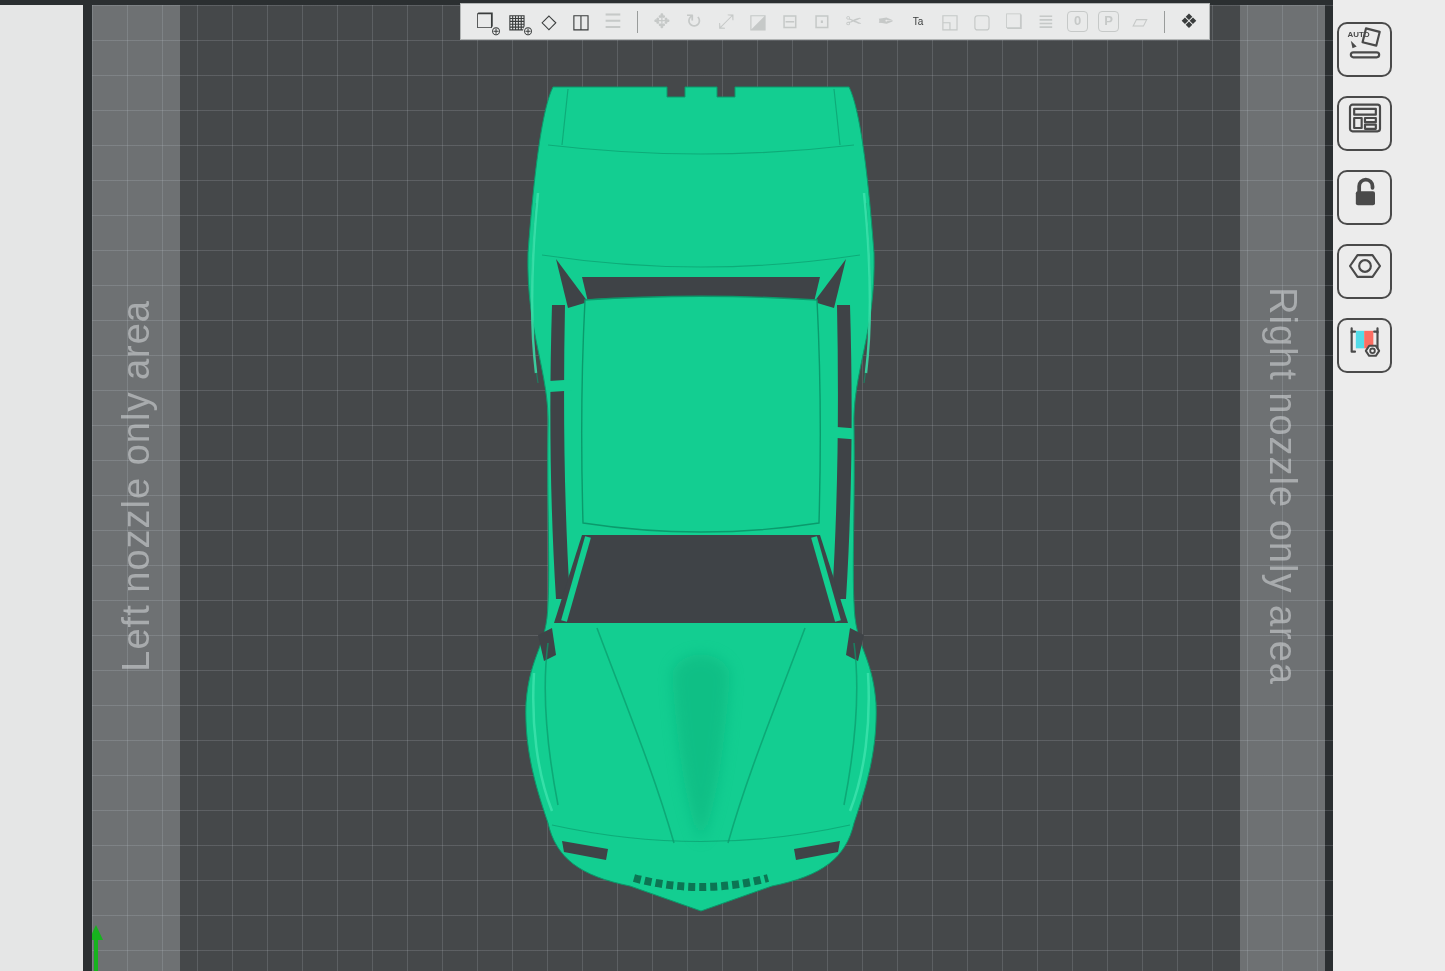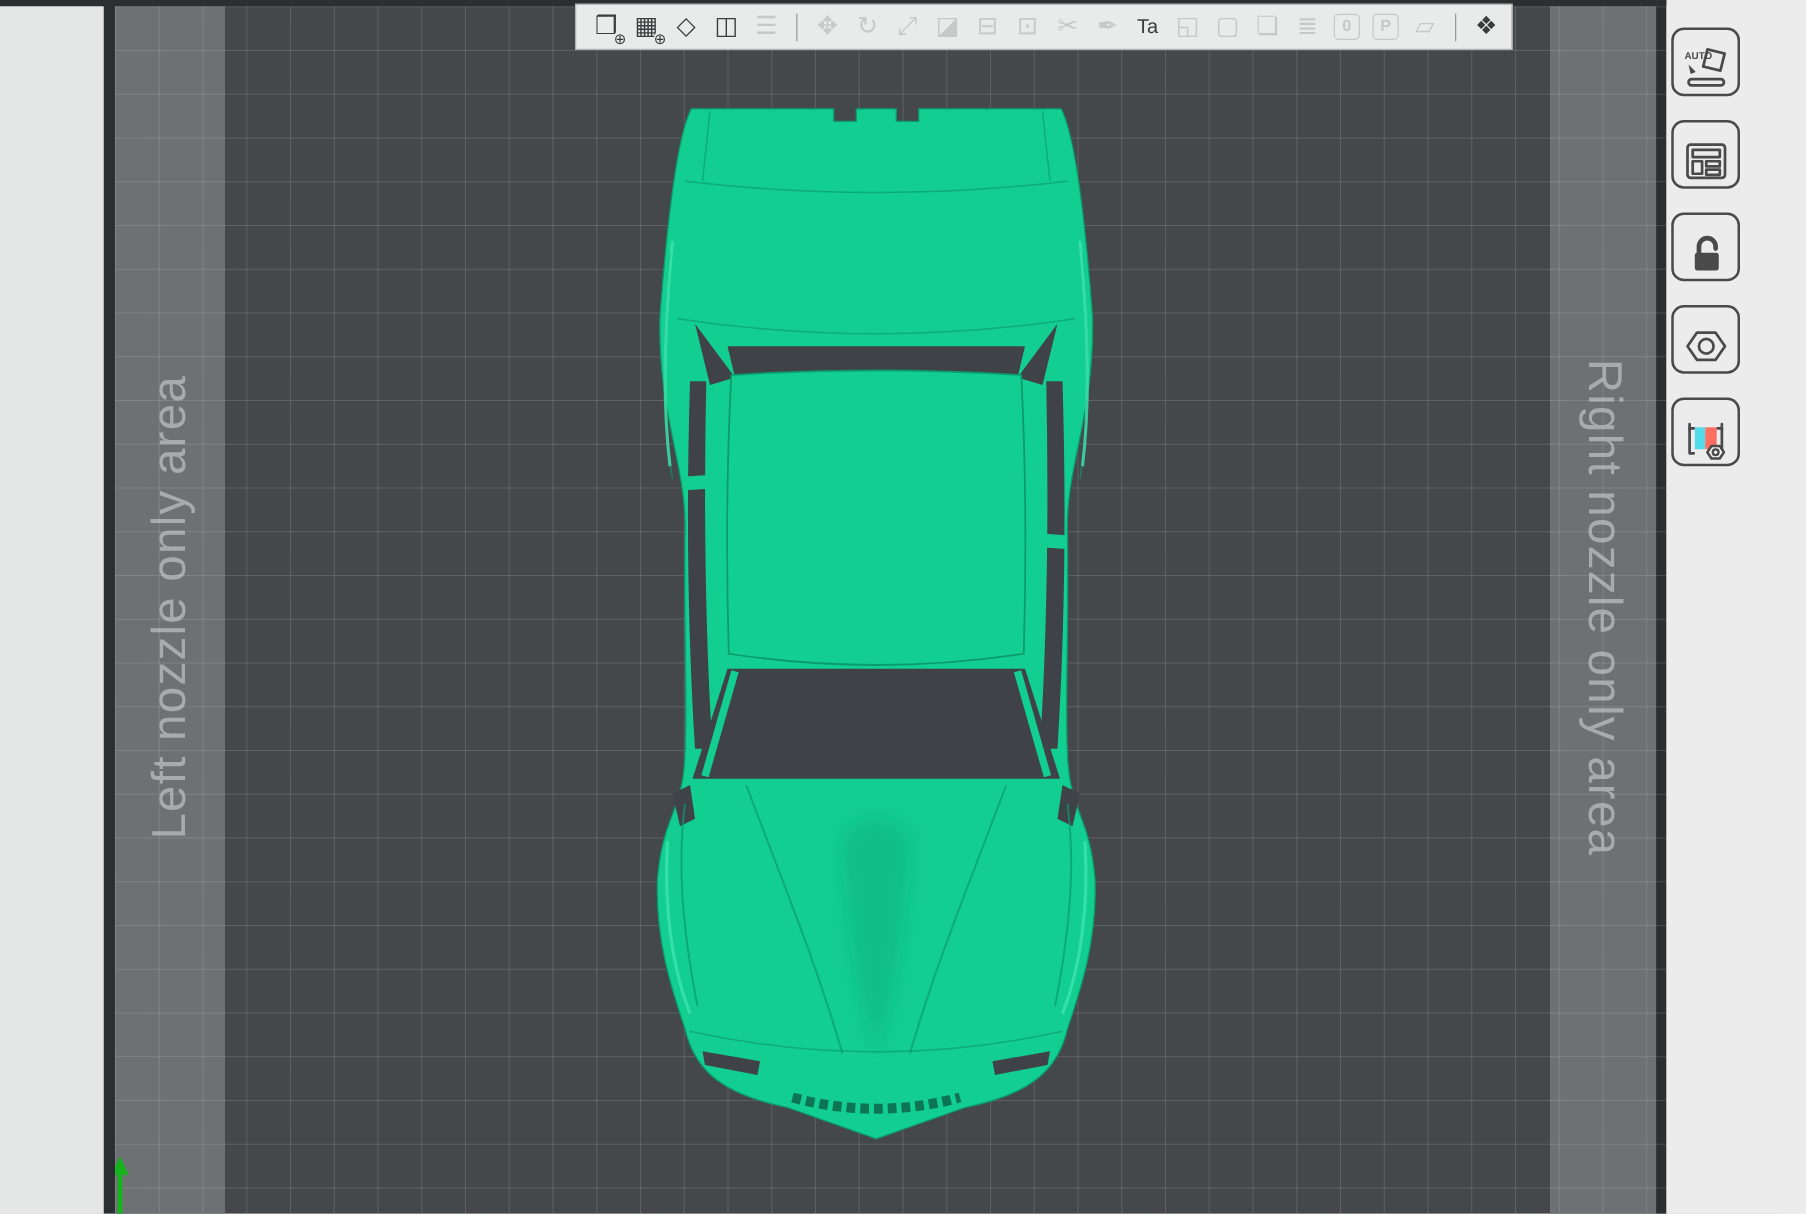--- a/index.html
+++ b/index.html
@@ -36,7 +36,7 @@
   .tool-icon { position:relative; width:28px; height:35px; line-height:35px; text-align:center;
     font-size:20px; color:var(--icon-enabled); cursor:pointer; flex:0 0 auto; }
   .tool-icon.disabled { color:var(--icon-disabled); cursor:default; }
-  .tool-icon.multi { font-size:16px; font-weight:normal; }
+  .tool-icon.multi { font-size:10px; font-weight:normal; }
   .tool-icon.boxed { width:21px; height:21px; line-height:18px; font-size:13px; font-weight:bold;
     border:1.6px solid currentColor; border-radius:4px; align-self:center; margin:0 3px; }
   .tool-icon .badge { position:absolute; right:-2px; bottom:2px; font-size:12px; line-height:1;

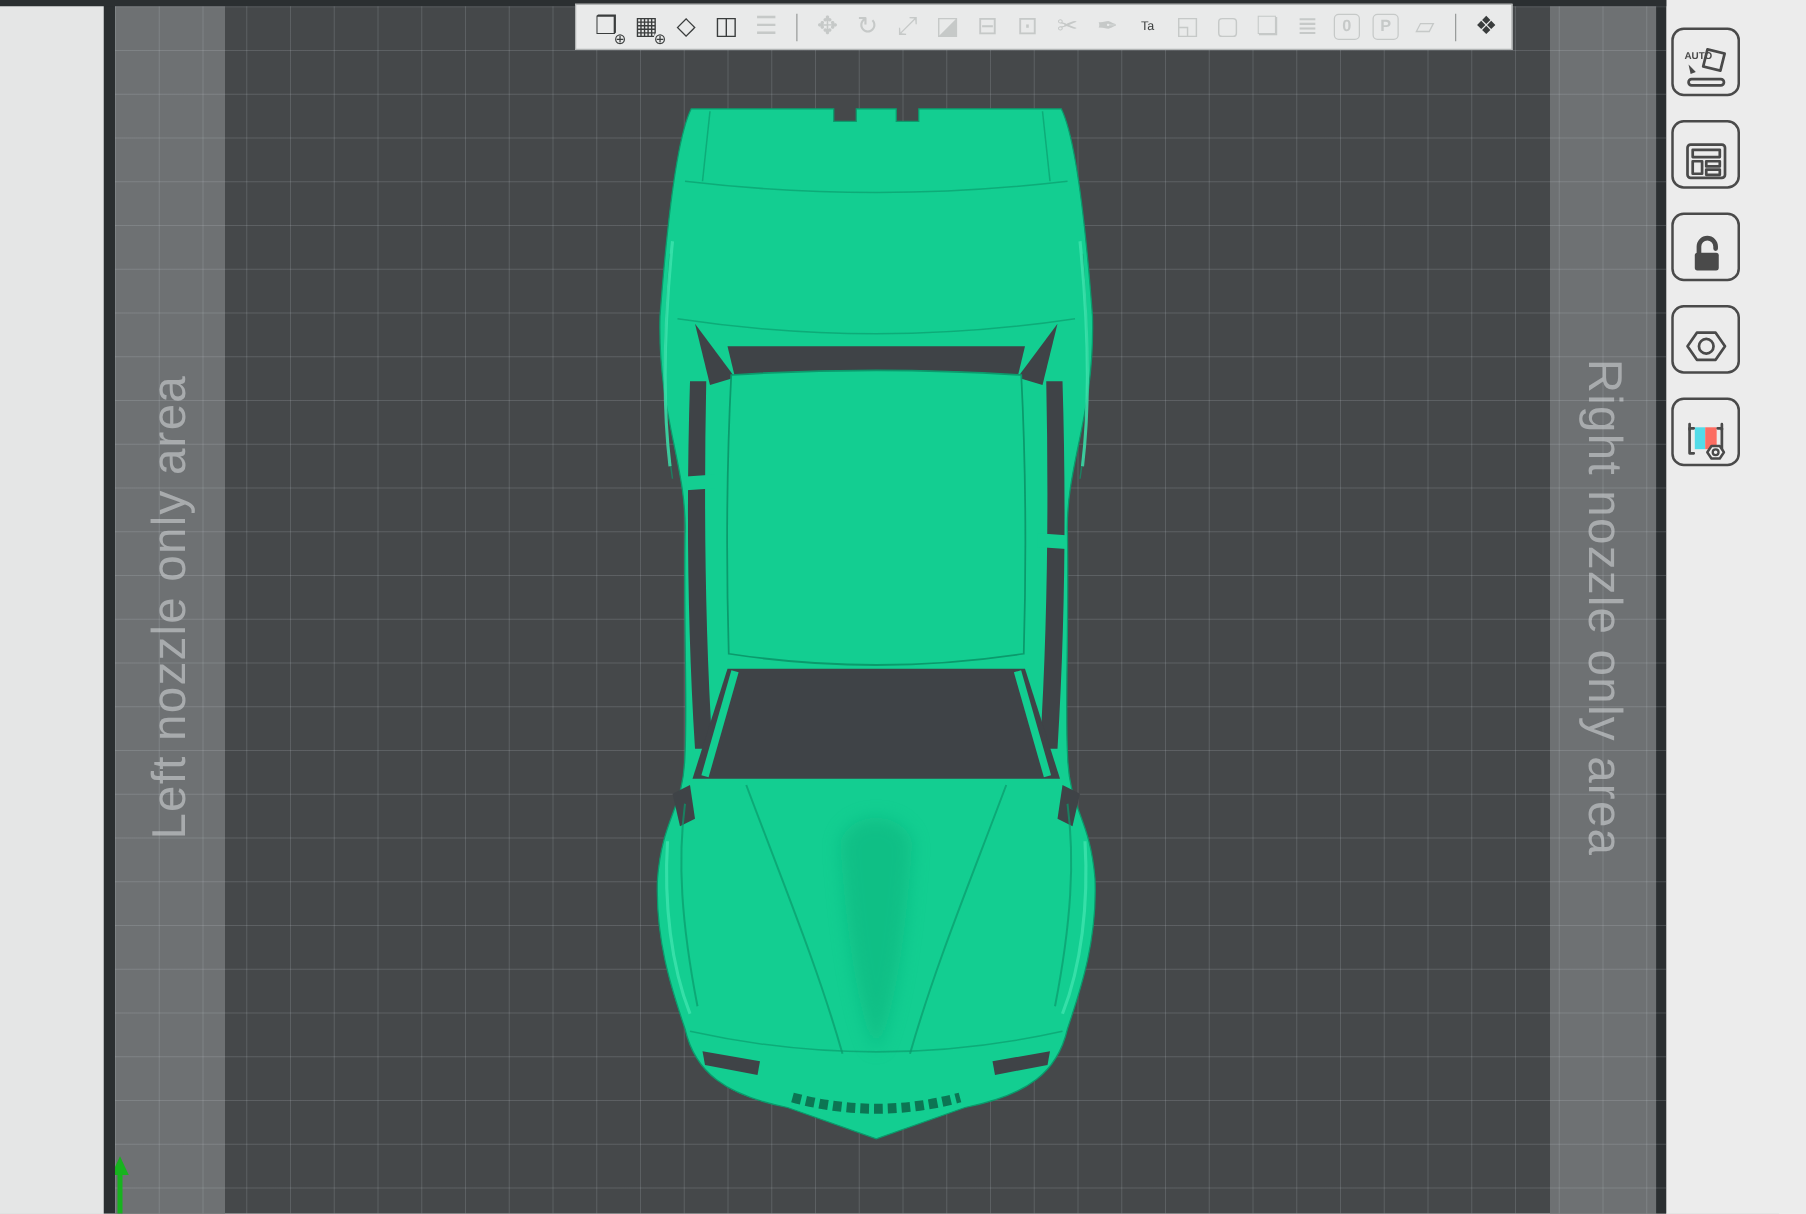--- a/index.html
+++ b/index.html
@@ -48,7 +48,7 @@
     display:flex; flex-direction:column; align-items:flex-start;
     padding:22px 0 0 4px; gap:19px; }
   .side-btn { width:55px; height:55px; border:2.5px solid #4a4a4a; border-radius:10px;
-    background:var(--sidebar); display:flex; align-items:flex-end; justify-content:center; cursor:pointer; }
+    background:var(--sidebar); display:flex; align-items:flex-start; justify-content:center; cursor:pointer; }
   .side-btn svg { width:40px; height:40px; }
   .sbtn-stroke { fill:none; stroke:#4a4a4a; stroke-width:2.6; stroke-linejoin:round; stroke-linecap:round; }
 

